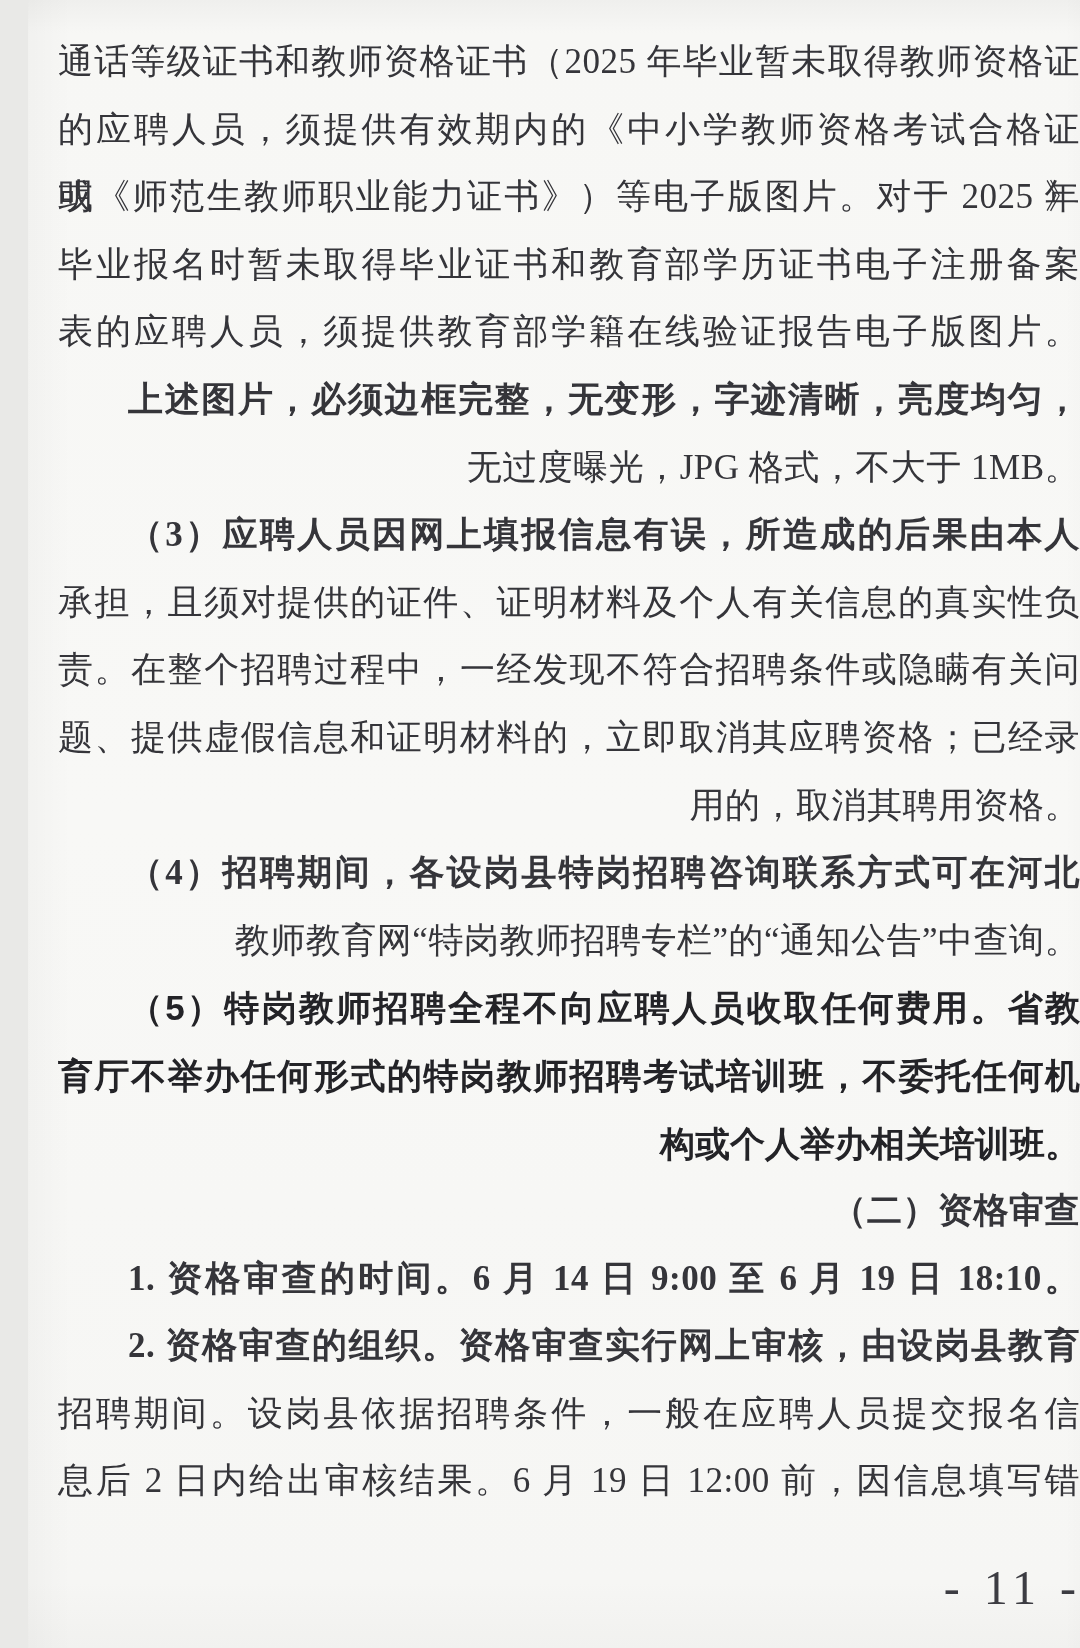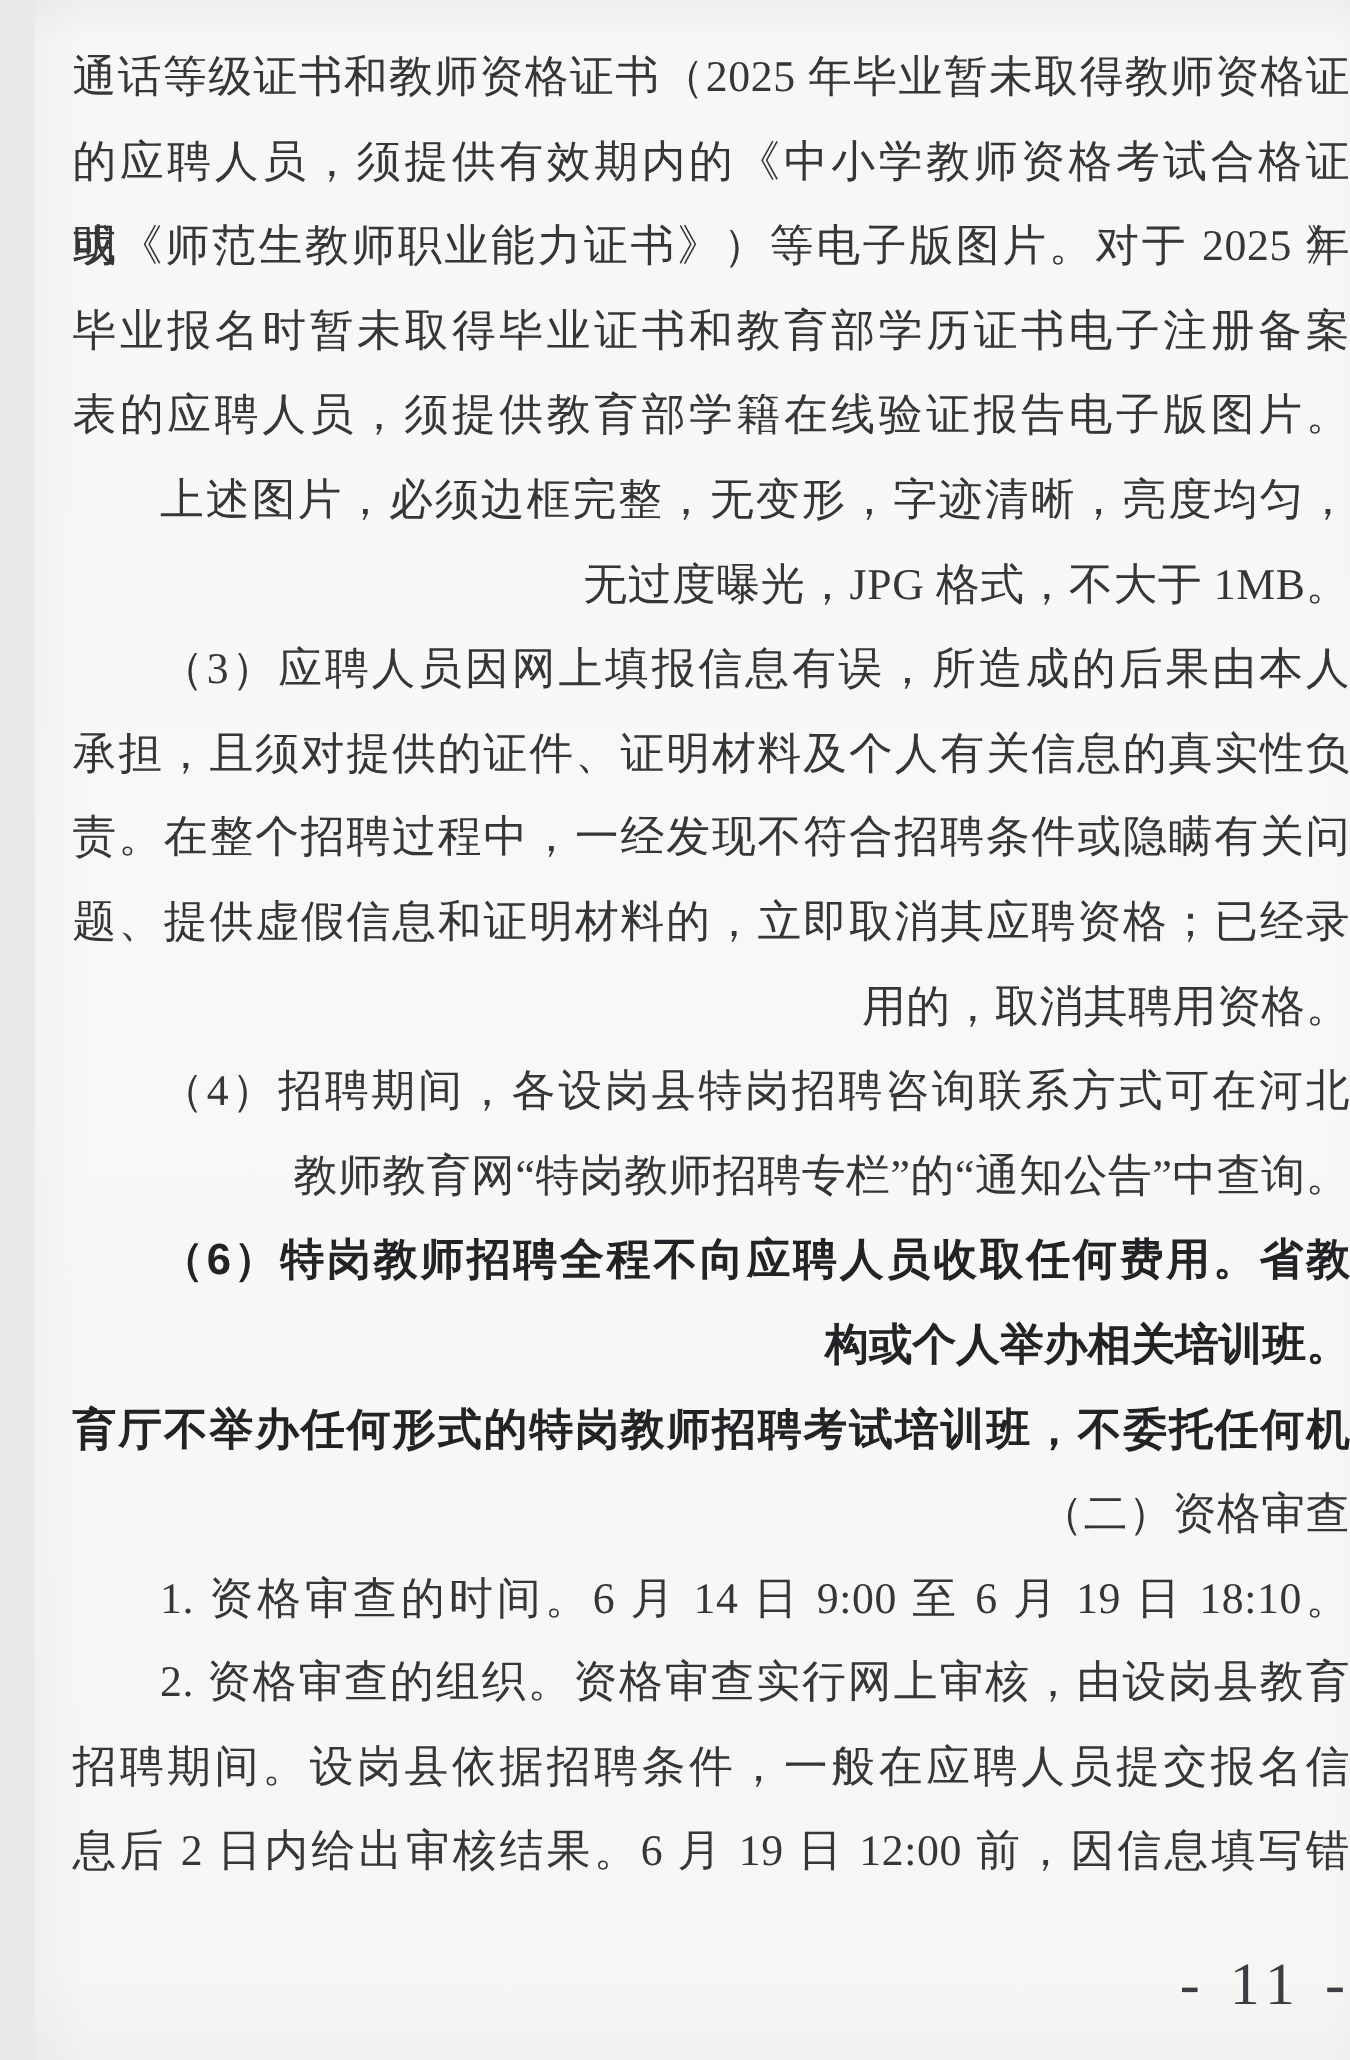--- a/index.html
+++ b/index.html
@@ -52,6 +52,7 @@
   }
   .line.indent {
     text-indent: 70px;
+    font-weight: bold;
   }
   .line.bold {
     font-family: "Liberation Sans", sans-serif;

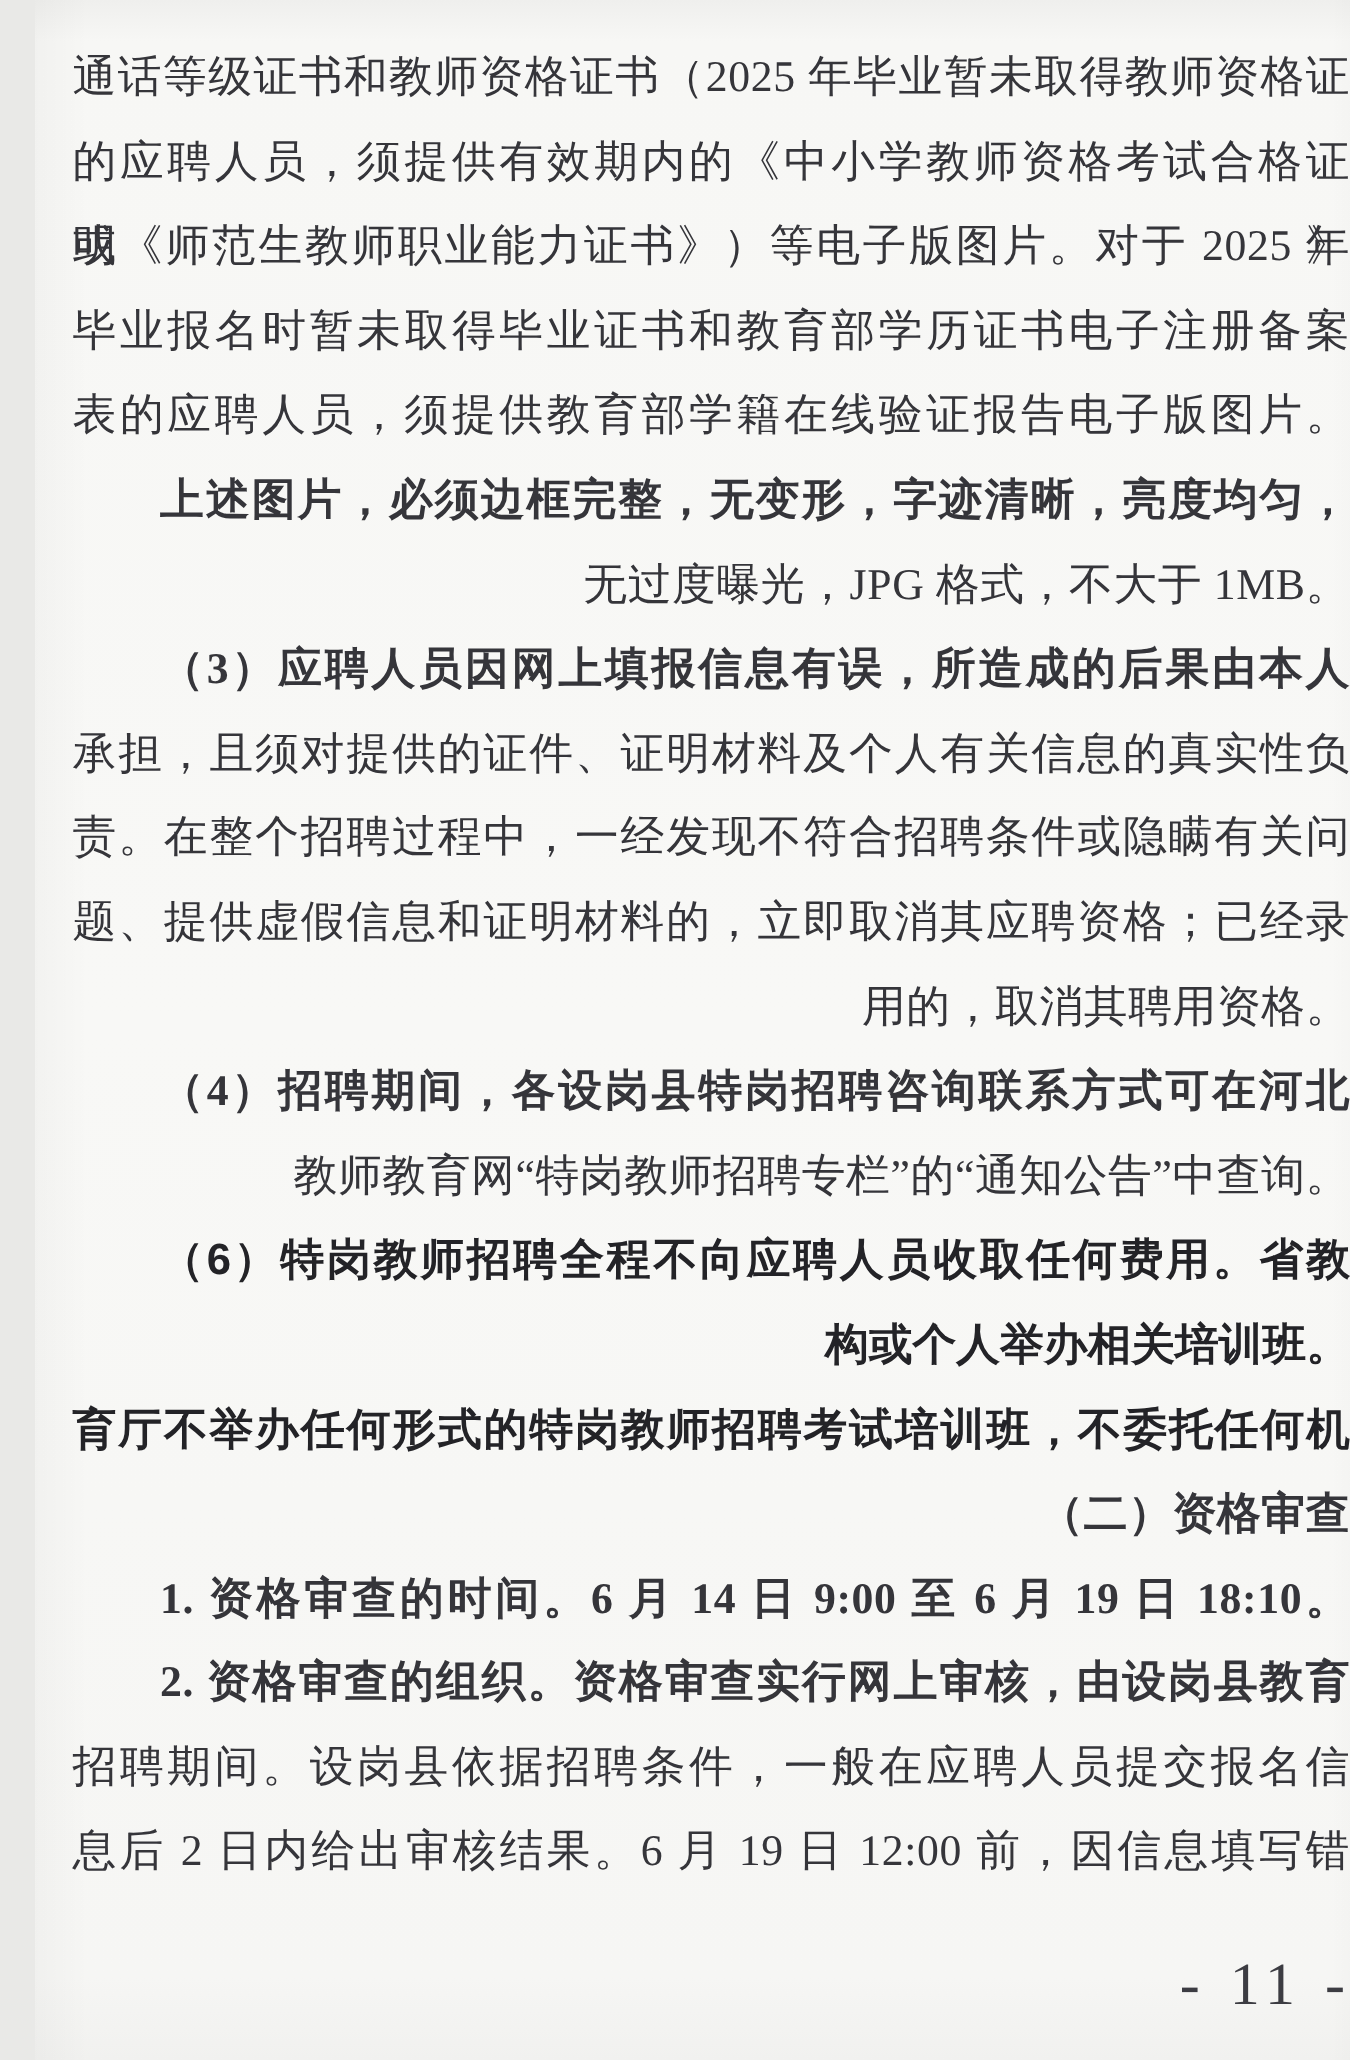--- a/index.html
+++ b/index.html
@@ -91,7 +91,7 @@
       <div class="line">用的，取消其聘用资格。</div>
       <div class="line indent fill">（4）招聘期间，各设岗县特岗招聘咨询联系方式可在河北</div>
       <div class="line">教师教育网“特岗教师招聘专栏”的“通知公告”中查询。</div>
-      <div class="line indent bold fill">（6）特岗教师招聘全程不向应聘人员收取任何费用。省教</div>
+      <div class="line indent bold fill">（5）特岗教师招聘全程不向应聘人员收取任何费用。省教</div>
       <div class="line bold">构或个人举办相关培训班。</div>
       <div class="line bold fill">育厅不举办任何形式的特岗教师招聘考试培训班，不委托任何机</div>
       <div class="line indent">（二）资格审查</div>

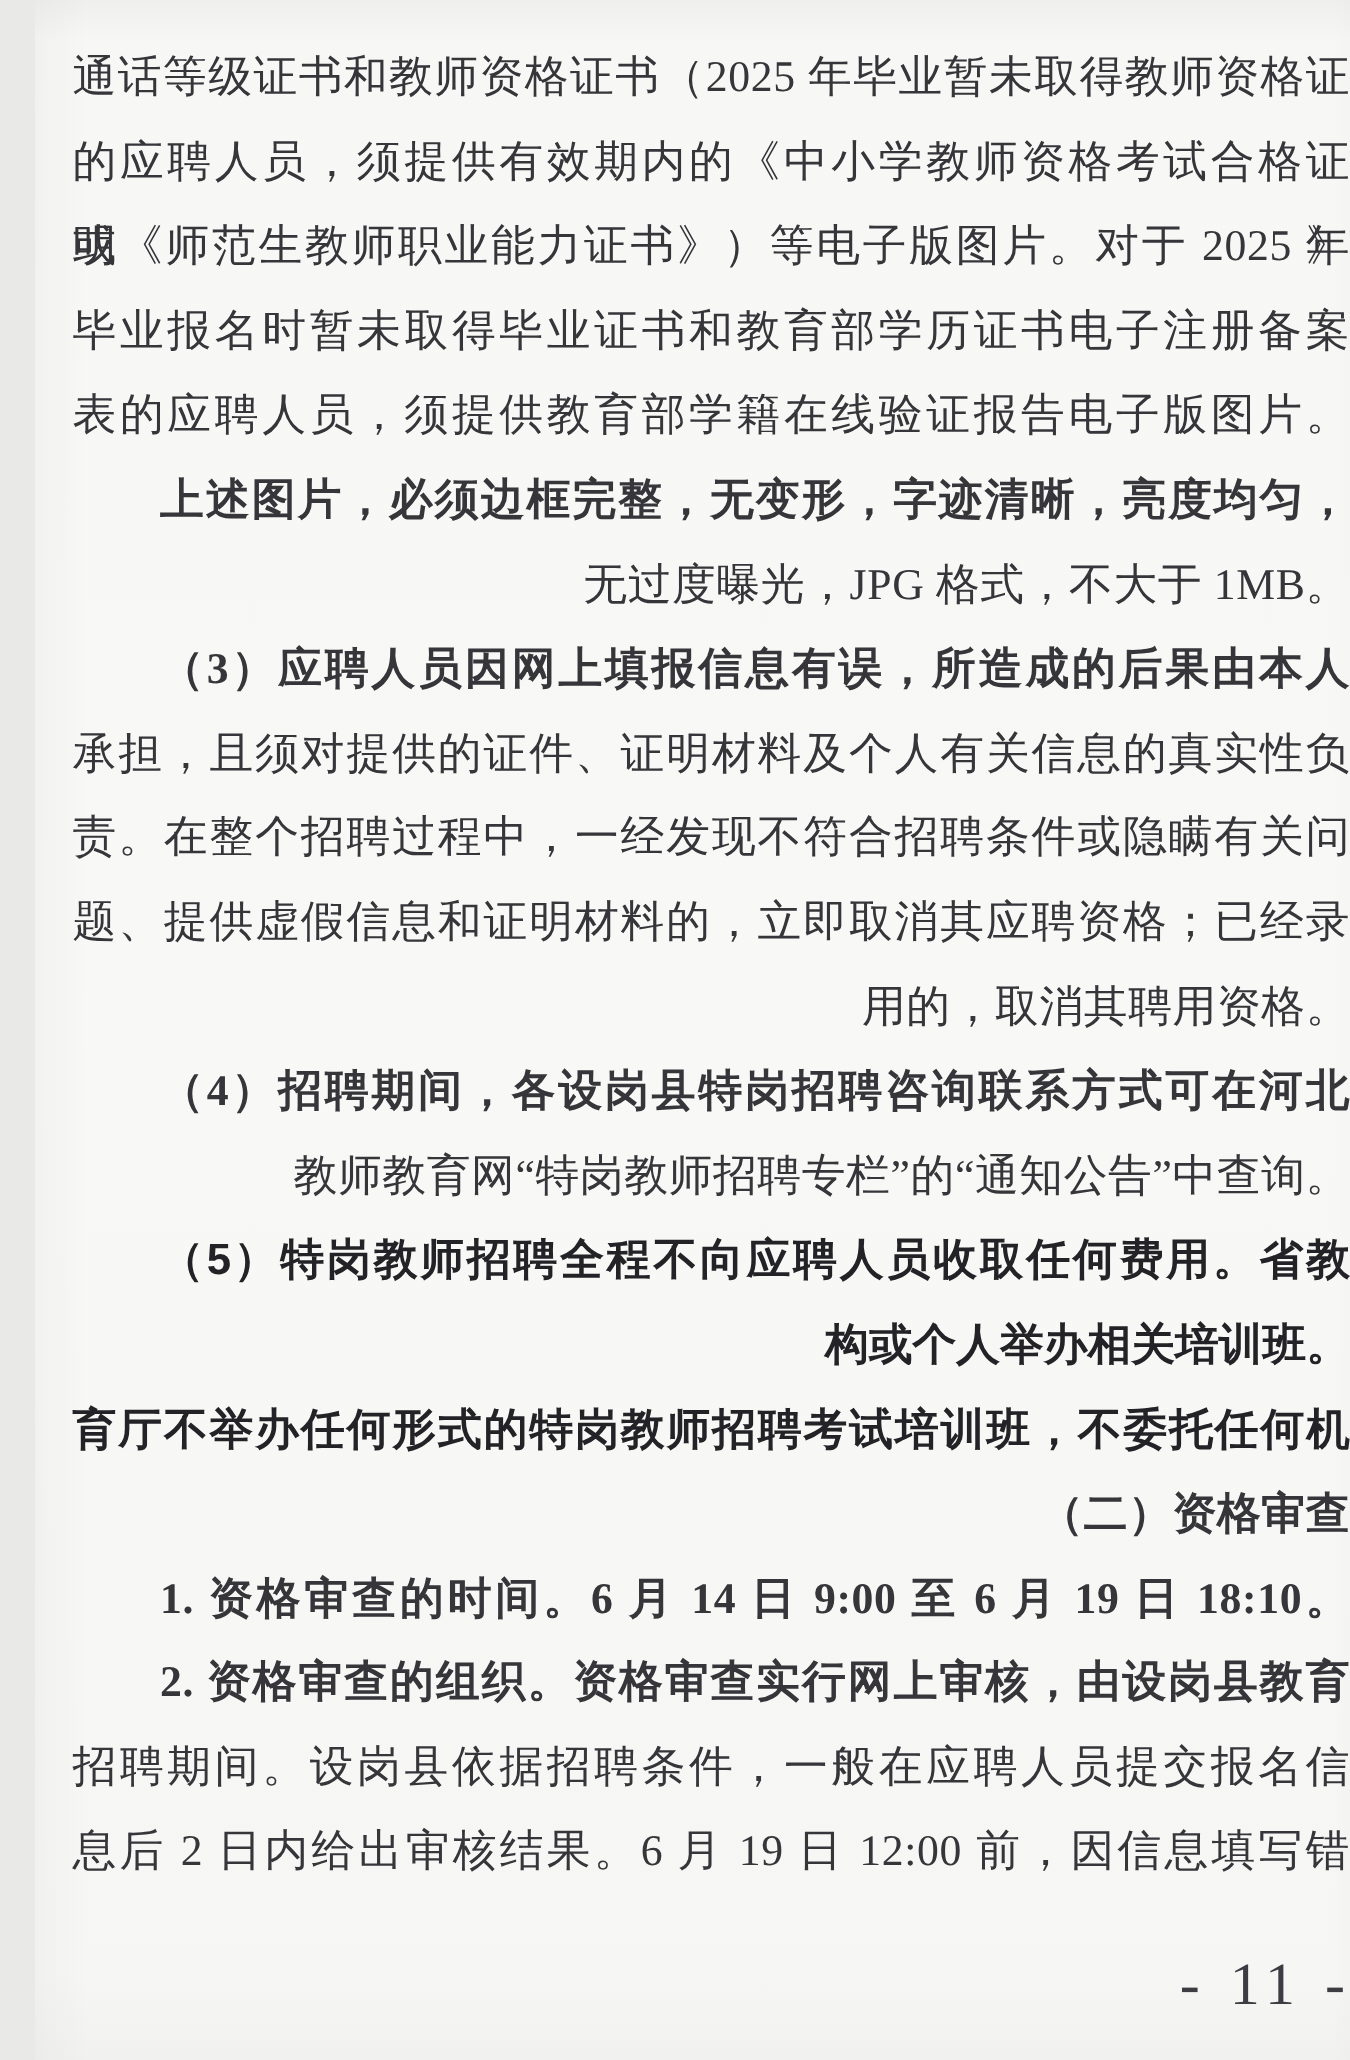--- a/index.html
+++ b/index.html
@@ -92,8 +92,8 @@
       <div class="line indent fill">（4）招聘期间，各设岗县特岗招聘咨询联系方式可在河北</div>
       <div class="line">教师教育网“特岗教师招聘专栏”的“通知公告”中查询。</div>
       <div class="line indent bold fill">（5）特岗教师招聘全程不向应聘人员收取任何费用。省教</div>
+      <div class="line bold fill">育厅不举办任何形式的特岗教师招聘考试培训班，不委托任何机</div>
       <div class="line bold">构或个人举办相关培训班。</div>
-      <div class="line bold fill">育厅不举办任何形式的特岗教师招聘考试培训班，不委托任何机</div>
       <div class="line indent">（二）资格审查</div>
       <div class="line indent fill">1. 资格审查的时间。6 月 14 日 9:00 至 6 月 19 日 18:10。</div>
       <div class="line indent fill">2. 资格审查的组织。资格审查实行网上审核，由设岗县教育</div>

